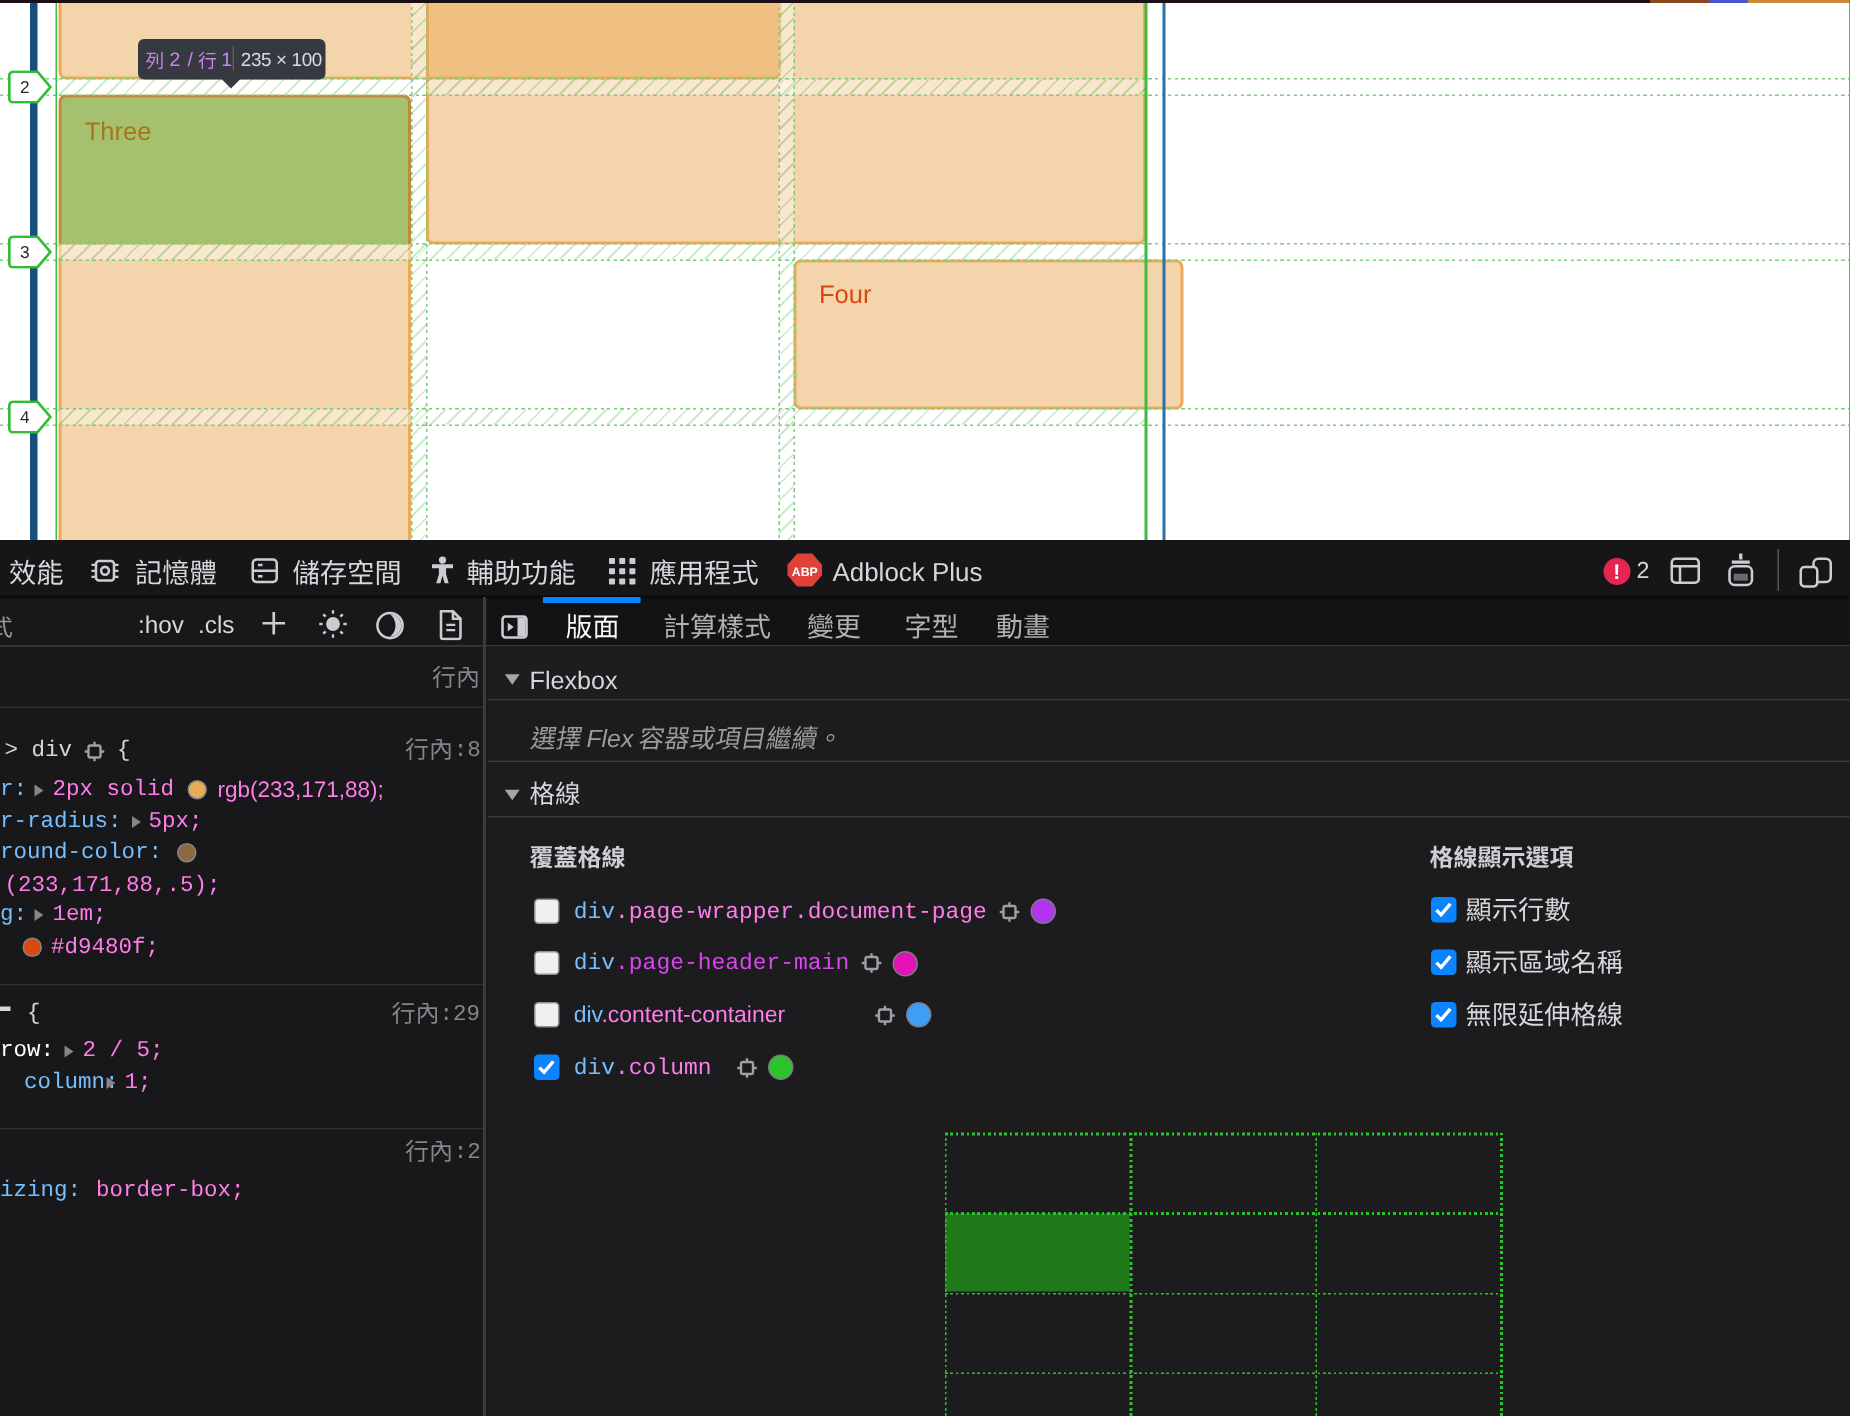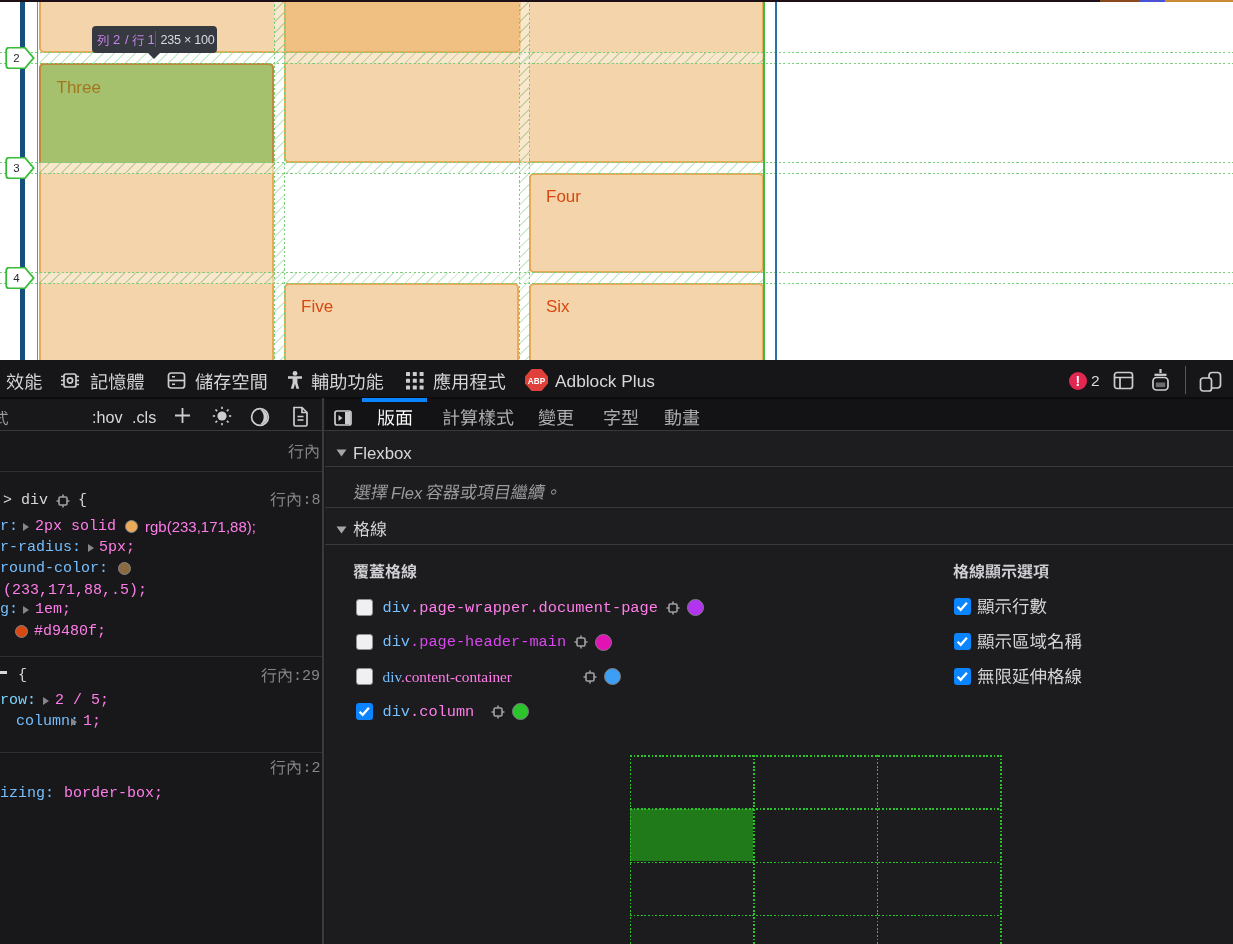--- a/index.html
+++ b/index.html
@@ -72,7 +72,7 @@
     <div style="position:absolute;left:39.0px;top:-50.0px;width:482.0px;height:103.0px;border:2px solid rgb(233,171,88);border-radius:5px;background:rgba(233,171,88,.5);box-sizing:border-box"></div>
     <div style="position:absolute;left:284.0px;top:-48.0px;width:480.0px;height:211.0px;border:2px solid rgb(233,171,88);border-radius:5px;background:rgba(233,171,88,.5);box-sizing:border-box"></div>
     <div style="position:absolute;left:39.0px;top:62.5px;width:235.0px;height:320.0px;border:2px solid rgb(233,171,88);border-radius:5px;background:rgba(233,171,88,.5);box-sizing:border-box"></div>
-    <div style="position:absolute;left:529.0px;top:172.5px;width:235.0px;height:100.0px;border:2px solid rgb(233,171,88);border-radius:5px;background:rgba(233,171,88,.5);box-sizing:border-box">
+    <div style="position:absolute;left:529.0px;top:172.5px;width:260px;height:100.0px;border:2px solid rgb(233,171,88);border-radius:5px;background:rgba(233,171,88,.5);box-sizing:border-box">
       <div style="position:absolute;left:15px;top:12.5px;font-size:17px;color:#d9480f">Four</div>
     </div>
     <div style="position:absolute;left:284.0px;top:282.5px;width:235.0px;height:100.0px;border:2px solid rgb(233,171,88);border-radius:5px;background:rgba(233,171,88,.5);box-sizing:border-box">

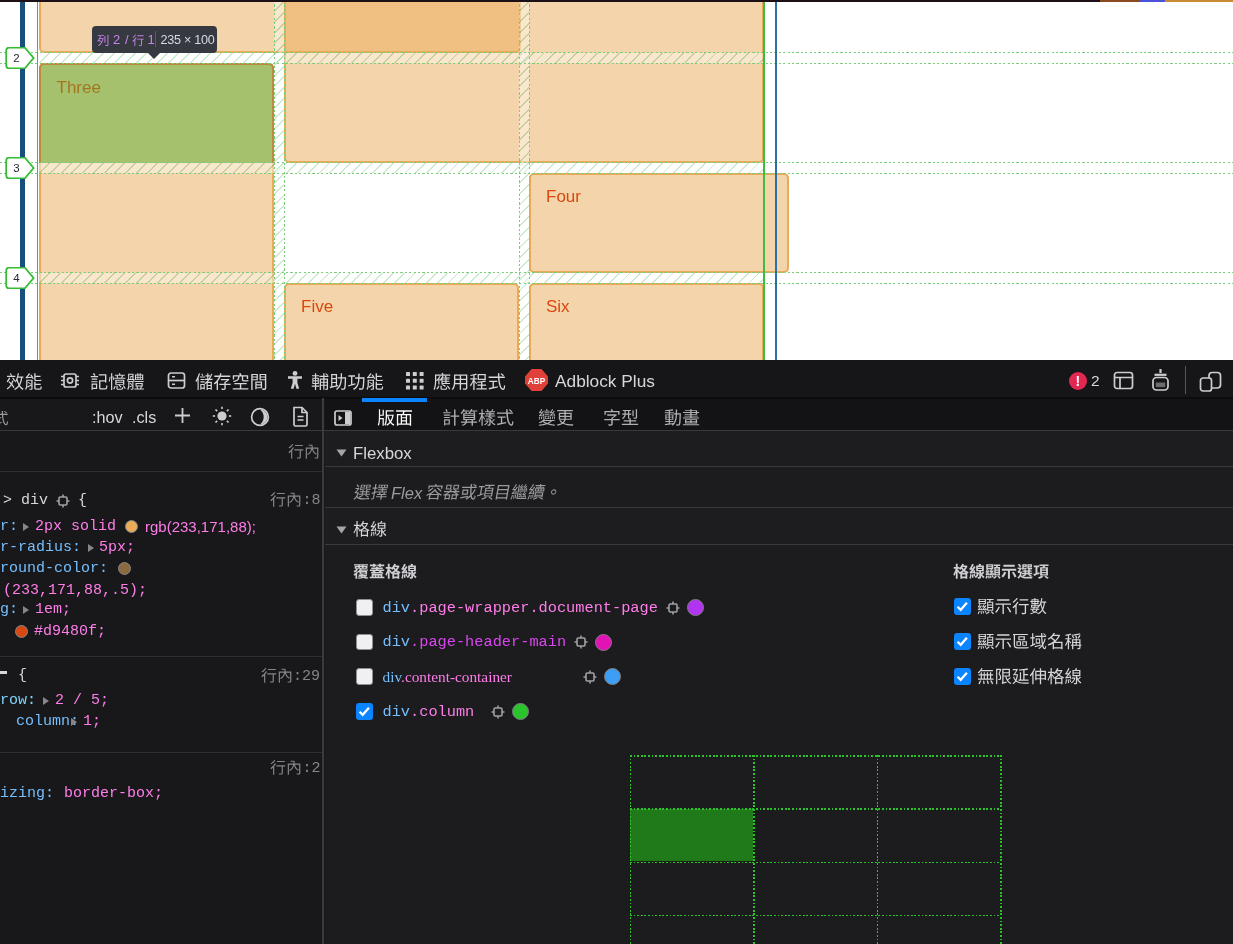--- a/index.html
+++ b/index.html
@@ -75,9 +75,6 @@
     <div style="position:absolute;left:529.0px;top:172.5px;width:260px;height:100.0px;border:2px solid rgb(233,171,88);border-radius:5px;background:rgba(233,171,88,.5);box-sizing:border-box">
       <div style="position:absolute;left:15px;top:12.5px;font-size:17px;color:#d9480f">Four</div>
     </div>
-    <div style="position:absolute;left:284.0px;top:282.5px;width:235.0px;height:100.0px;border:2px solid rgb(233,171,88);border-radius:5px;background:rgba(233,171,88,.5);box-sizing:border-box">
-      <div style="position:absolute;left:15px;top:12.5px;font-size:17px;color:#d9480f">Five</div>
-    </div>
     <div style="position:absolute;left:529.0px;top:282.5px;width:235.0px;height:100.0px;border:2px solid rgb(233,171,88);border-radius:5px;background:rgba(233,171,88,.5);box-sizing:border-box">
       <div style="position:absolute;left:15px;top:12.5px;font-size:17px;color:#d9480f">Six</div>
     </div>

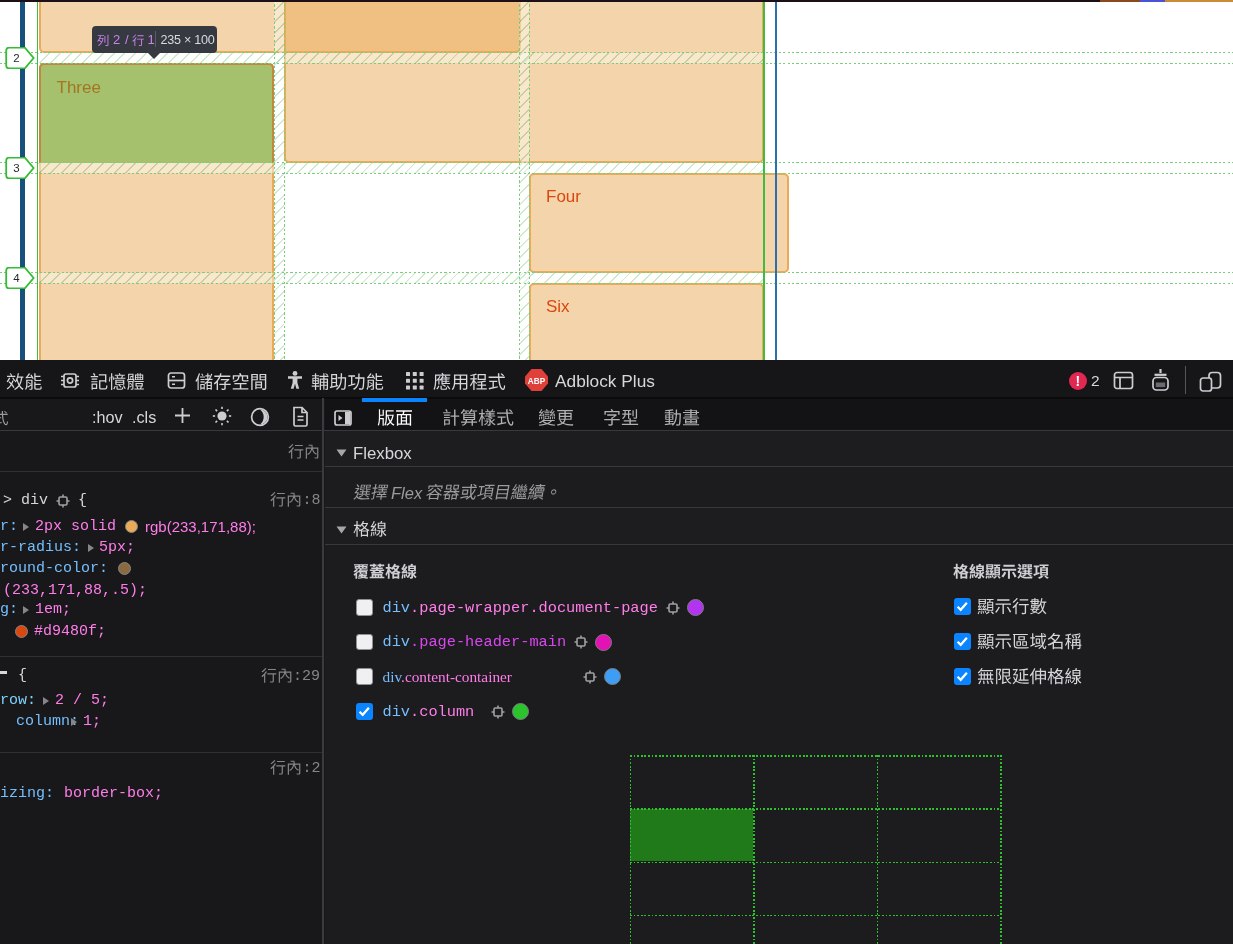--- a/index.html
+++ b/index.html
@@ -75,9 +75,6 @@
     <div style="position:absolute;left:529.0px;top:172.5px;width:260px;height:100.0px;border:2px solid rgb(233,171,88);border-radius:5px;background:rgba(233,171,88,.5);box-sizing:border-box">
       <div style="position:absolute;left:15px;top:12.5px;font-size:17px;color:#d9480f">Four</div>
     </div>
-    <div style="position:absolute;left:529.0px;top:282.5px;width:235.0px;height:100.0px;border:2px solid rgb(233,171,88);border-radius:5px;background:rgba(233,171,88,.5);box-sizing:border-box">
-      <div style="position:absolute;left:15px;top:12.5px;font-size:17px;color:#d9480f">Six</div>
-    </div>
     <div style="position:absolute;left:39px;top:62.5px;width:235px;height:100px;box-sizing:border-box;background:#a5c16d;border:2px solid #c08a3e;border-bottom:none;border-radius:5px 5px 0 0"></div>
     <div style="position:absolute;left:56.5px;top:78px;font-size:17px;color:#a3761f">Three</div>
     <div style="position:absolute;left:38px;top:52.5px;width:726px;height:10px;background:repeating-linear-gradient(135deg, rgba(125,200,125,.38) 0 1.25px, rgba(255,255,255,.42) 1.3px 7.6px)"></div>

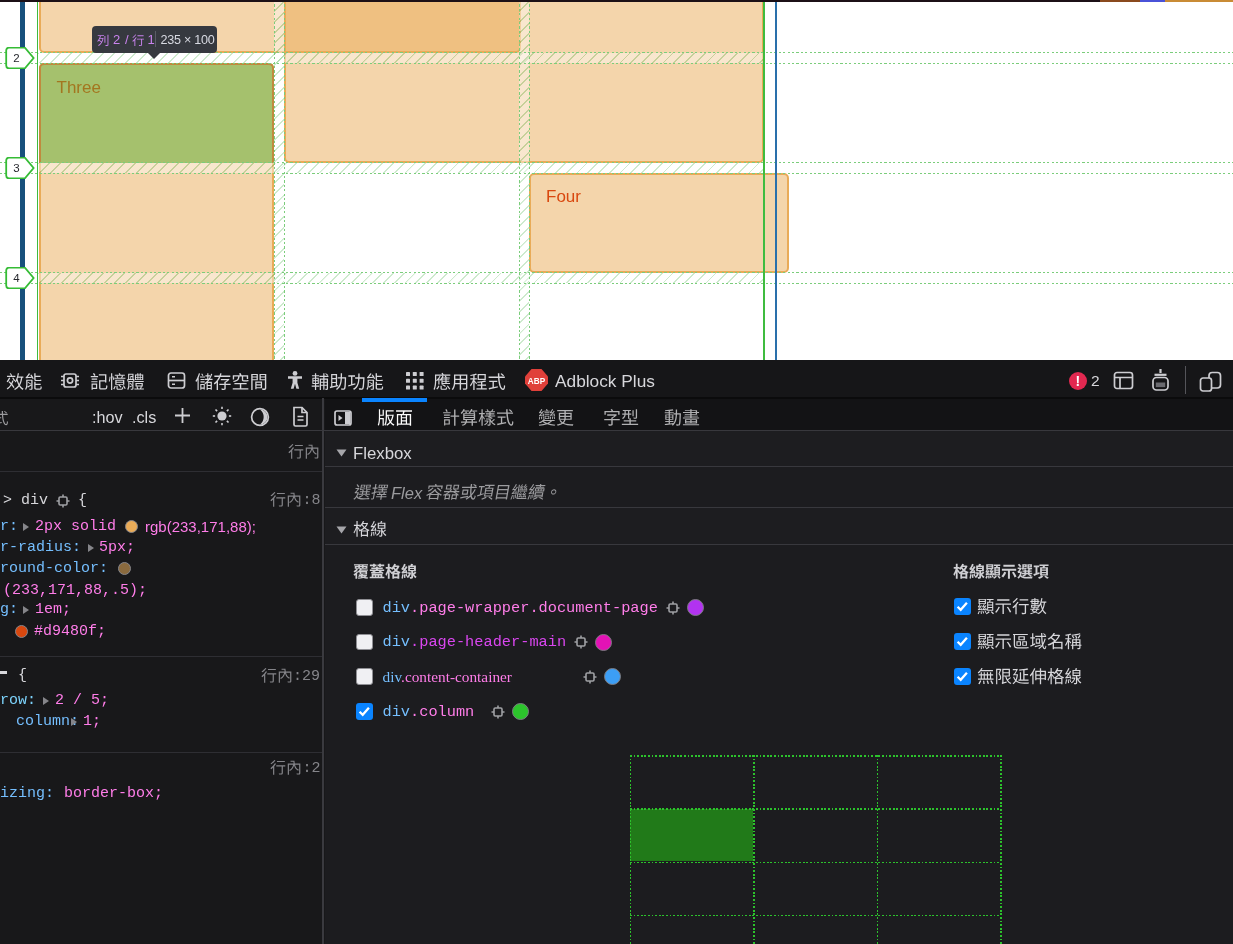--- a/index.html
+++ b/index.html
@@ -432,7 +432,7 @@
   </svg>
 <div style="position:absolute;left:594.5px;top:633.5px;width:17px;height:17px;border-radius:50%;background:#e312b5;border:1px solid #7c7c81;box-sizing:border-box"></div>
 <div style="position:absolute;left:356.0px;top:668.3px;width:16.5px;height:16.5px;border-radius:3px;background:#f0f0f3;border:1px solid #8f8f94;box-sizing:border-box"></div>
-<span style="position:absolute;left:382.5px;top:668.5px;font-family:Liberation Serif, serif;font-size:15.3px;line-height:16px"><span style="color:#75bfff">div</span><span style="color:#ff7de9">.content-container</span></span>
+<span style="position:absolute;left:382.5px;top:668.5px;font-family:Liberation Sans, sans-serif;font-size:15.3px;line-height:16px"><span style="color:#75bfff">div</span><span style="color:#ff7de9">.content-container</span></span>
 <svg style="position:absolute;left:582.7px;top:669.5px" width="14.0" height="14.0" viewBox="0 0 14 14" fill="none" stroke="#9fa0a4" stroke-width="1.6">
     <rect x="3" y="3" width="8" height="8" rx="1.2"></rect>
     <path d="M7 0.5 V3 M7 11 V13.5 M0.5 7 H3 M11 7 H13.5"></path>

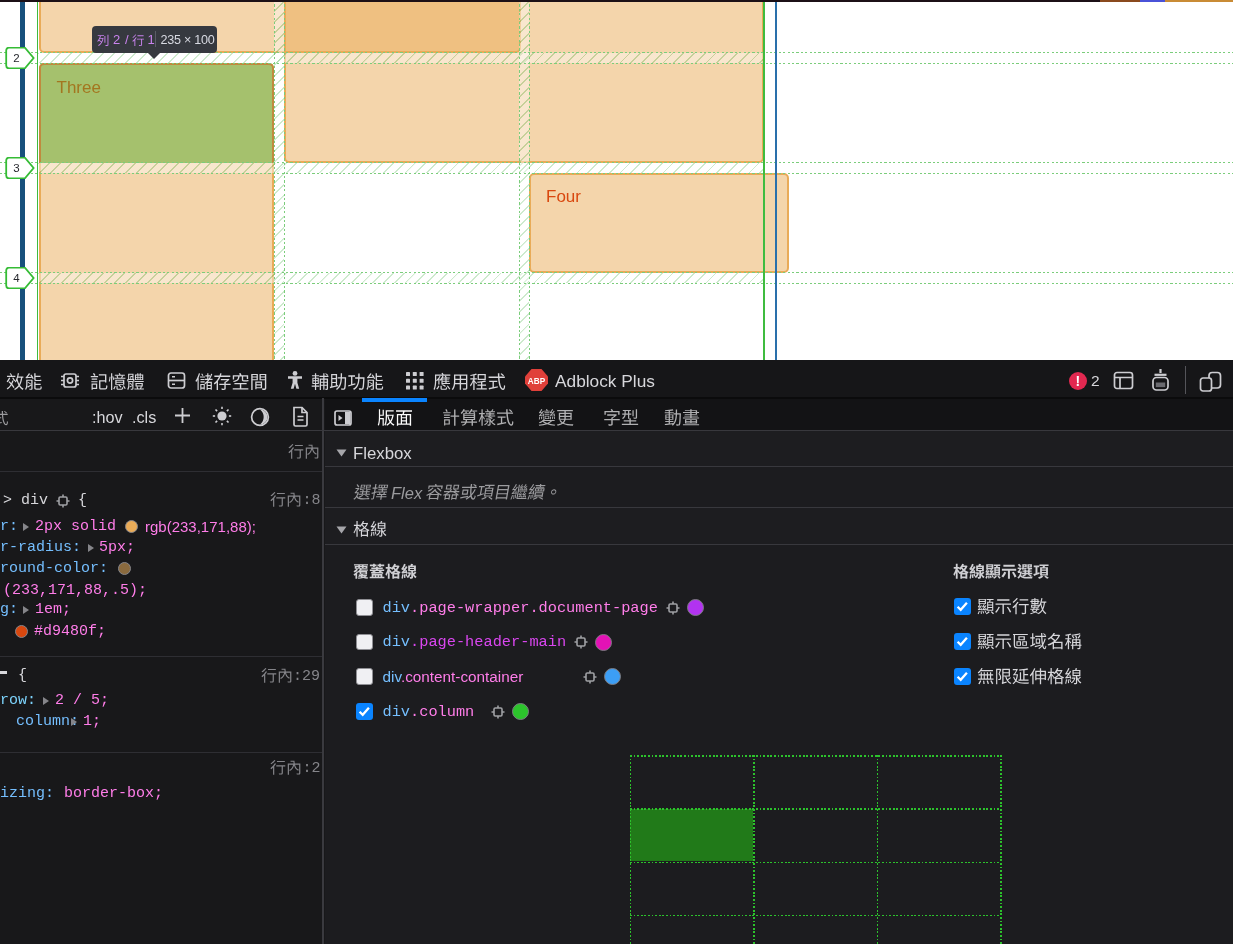--- a/index.html
+++ b/index.html
@@ -307,7 +307,7 @@
     </g>
   </svg>
 <span style="position:absolute;left:293.0px;top:669.0px;font-family:'Liberation Mono',monospace;font-size:15px;line-height:15px;color:#85858a;white-space:pre">:29</span>
-<span style="position:absolute;left:0.0px;top:693.0px;font-family:'Liberation Mono',monospace;font-size:15px;line-height:15px;color:#7dd3fc;white-space:pre">row:</span>
+<span style="position:absolute;left:0.0px;top:693.0px;font-family:'Liberation Mono',monospace;font-size:15px;line-height:15px;color:#ffffff;white-space:pre">row:</span>
 <svg style="position:absolute;left:42.0px;top:695.5px" width="8" height="10" viewBox="0 0 8 10">
     <path d="M1 1 L7 5 L1 9 Z" fill="#85858a"></path>
   </svg>

